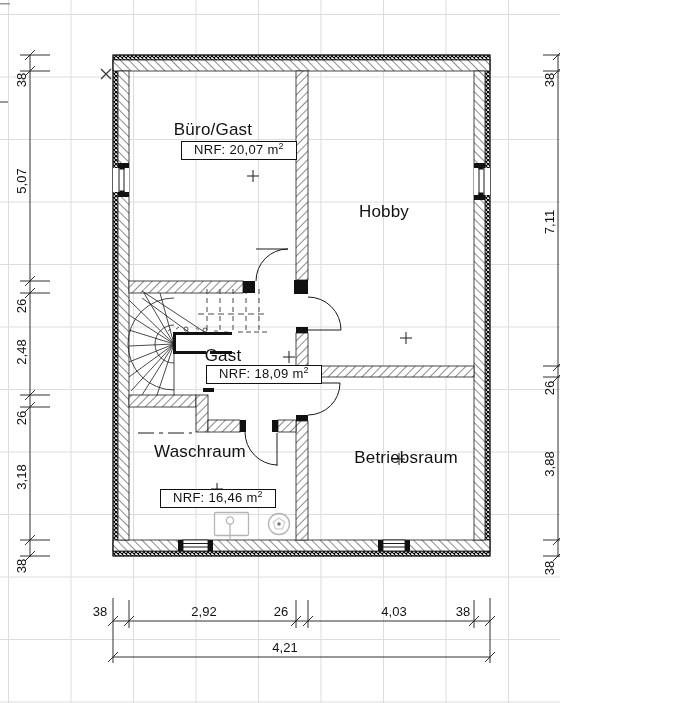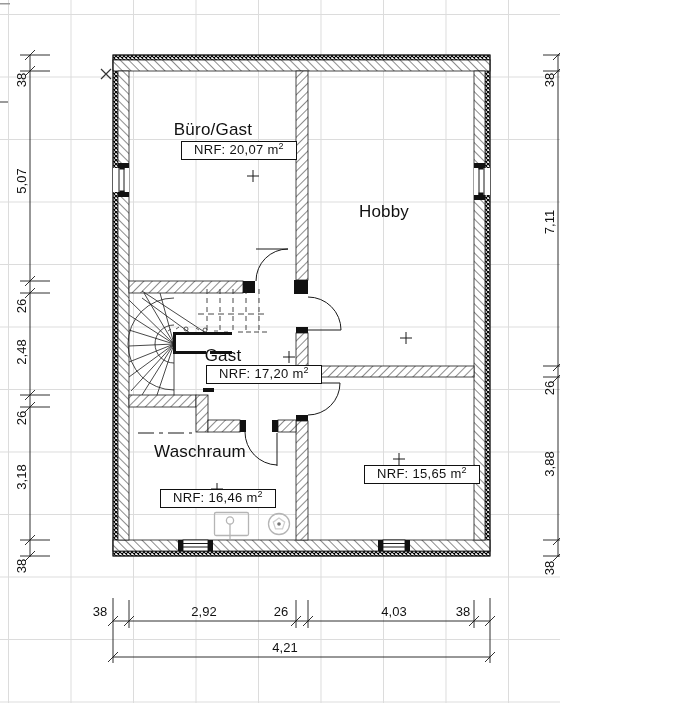--- a/index.html
+++ b/index.html
@@ -272,7 +272,7 @@
   <div class="lbl room" style="left:384px;top:202px">Hobby</div>
 
   <div class="lbl room" style="left:223px;top:346px">Gast</div>
-  <div class="lbl nrfbox" style="left:206px;top:365px"><span>NRF: 17,20 m</span><sup>2</sup></div>
+  <div class="lbl nrfbox" style="left:206px;top:365px"><span>NRF: 18,09 m</span><sup>2</sup></div>
 
   <div class="lbl room" style="left:200px;top:442px">Waschraum</div>
   <div class="lbl nrfbox" style="left:160px;top:489px"><span>NRF: 16,46 m</span><sup>2</sup></div>

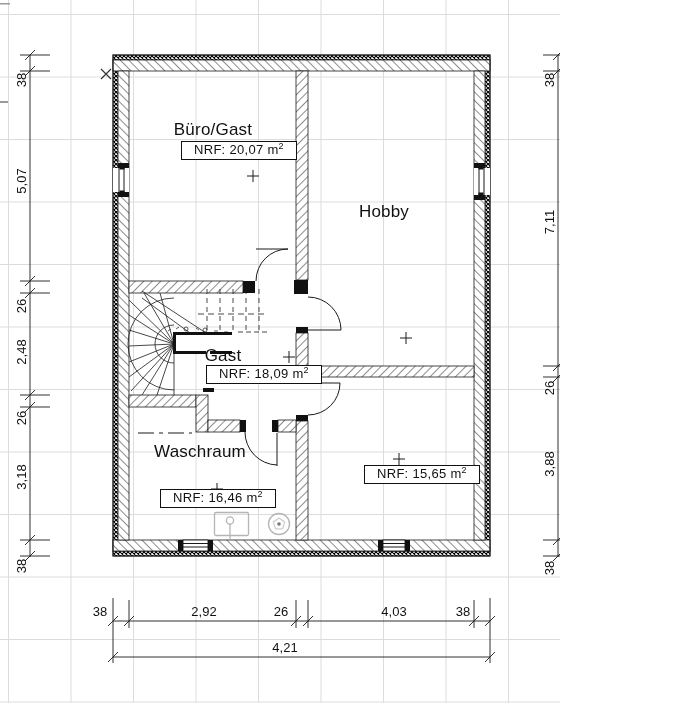--- a/index.html
+++ b/index.html
@@ -277,6 +277,7 @@
   <div class="lbl room" style="left:200px;top:442px">Waschraum</div>
   <div class="lbl nrfbox" style="left:160px;top:489px"><span>NRF: 16,46 m</span><sup>2</sup></div>
 
+  <div class="lbl room" style="left:406px;top:448px">Betriebsraum</div>
   <div class="lbl nrfbox" style="left:364px;top:465px"><span>NRF: 15,65 m</span><sup>2</sup></div>
 
   <div class="lbl dimr" style="left:21px;top:80px">38</div>

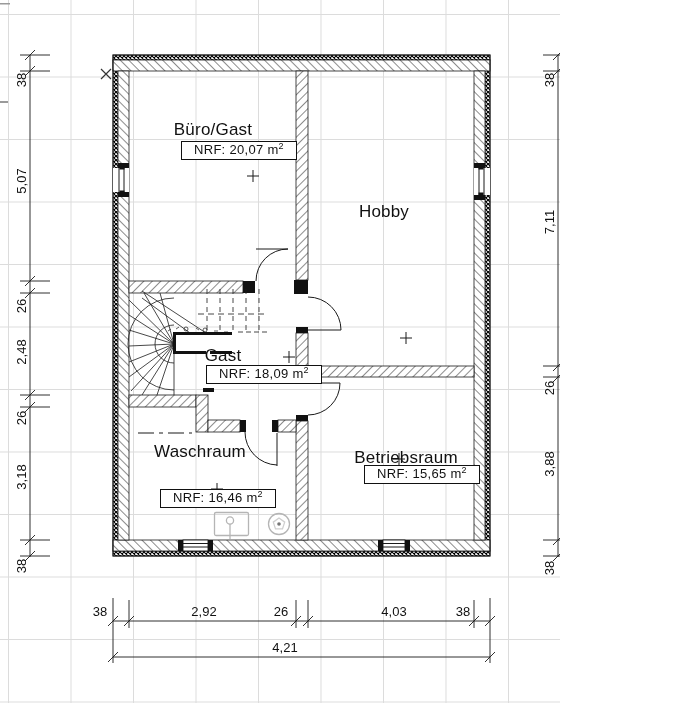--- a/index.html
+++ b/index.html
@@ -278,7 +278,6 @@
   <div class="lbl nrfbox" style="left:160px;top:489px"><span>NRF: 16,46 m</span><sup>2</sup></div>
 
   <div class="lbl room" style="left:406px;top:448px">Betriebsraum</div>
-  <div class="lbl nrfbox" style="left:364px;top:465px"><span>NRF: 15,65 m</span><sup>2</sup></div>
 
   <div class="lbl dimr" style="left:21px;top:80px">38</div>
   <div class="lbl dimr" style="left:21px;top:181px">5,07</div>

